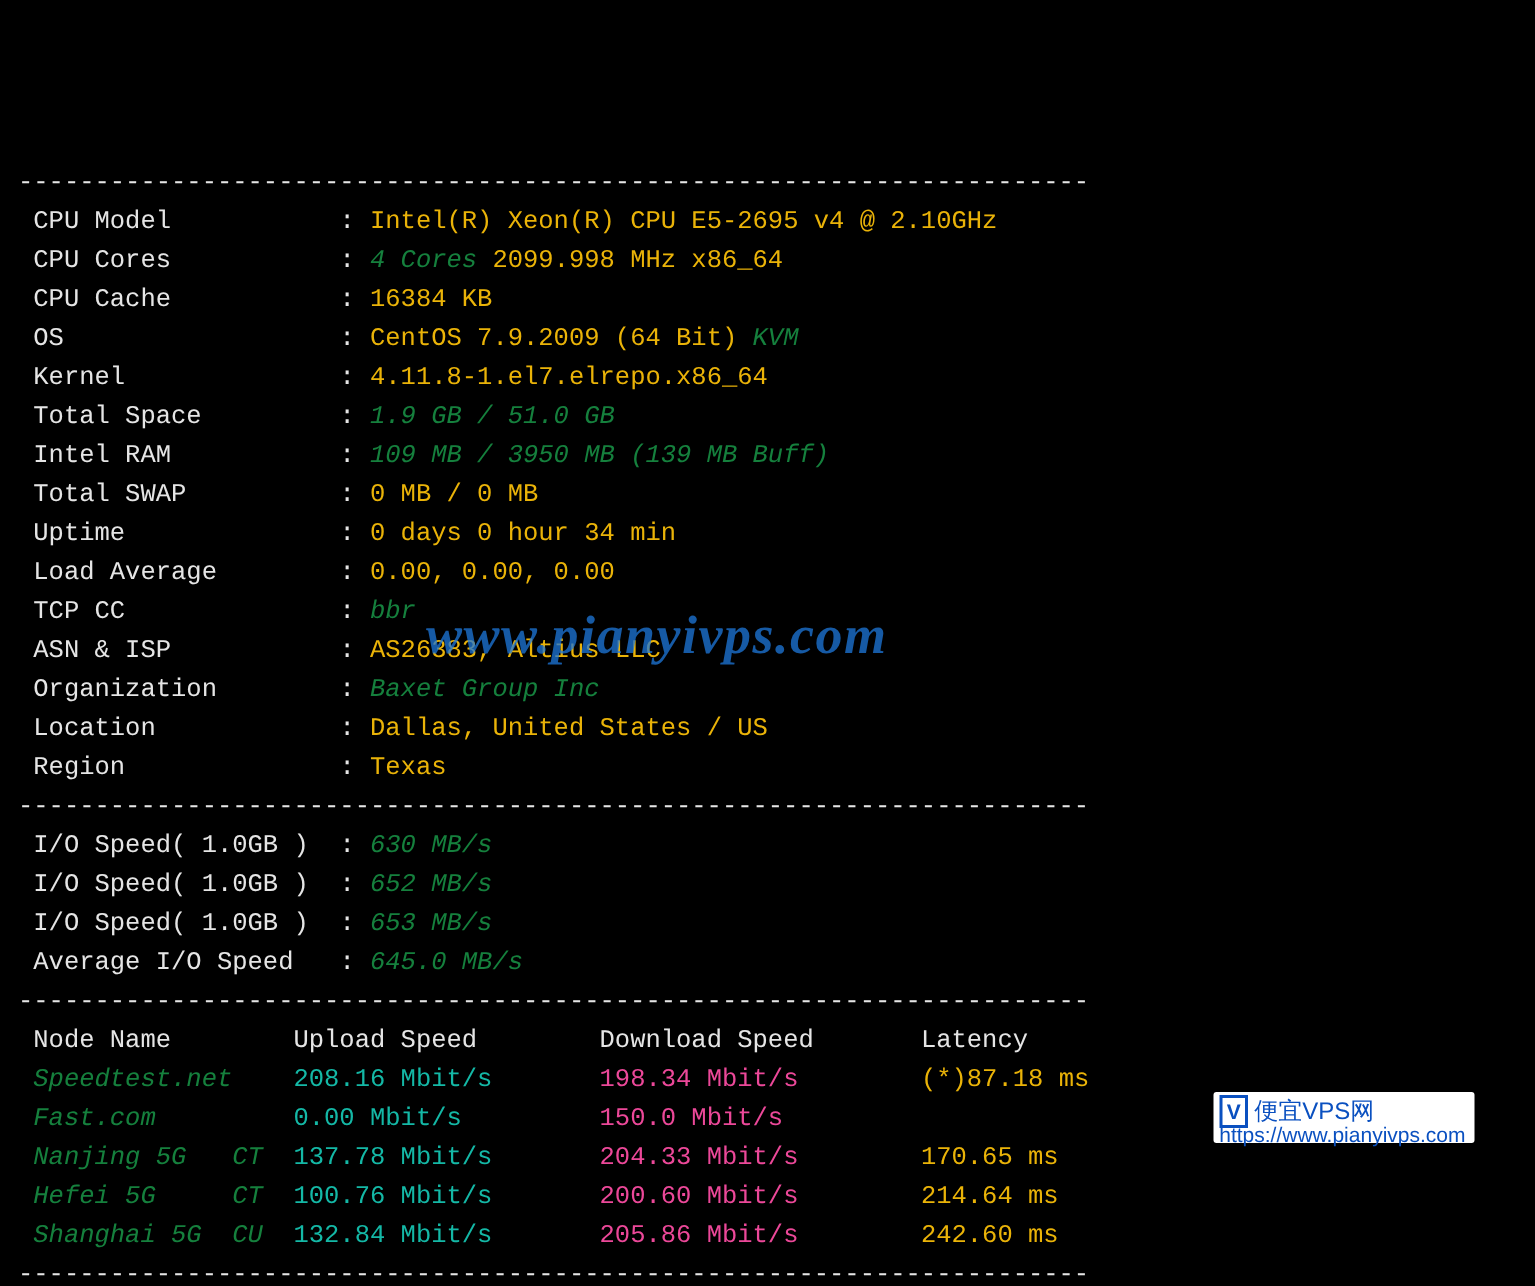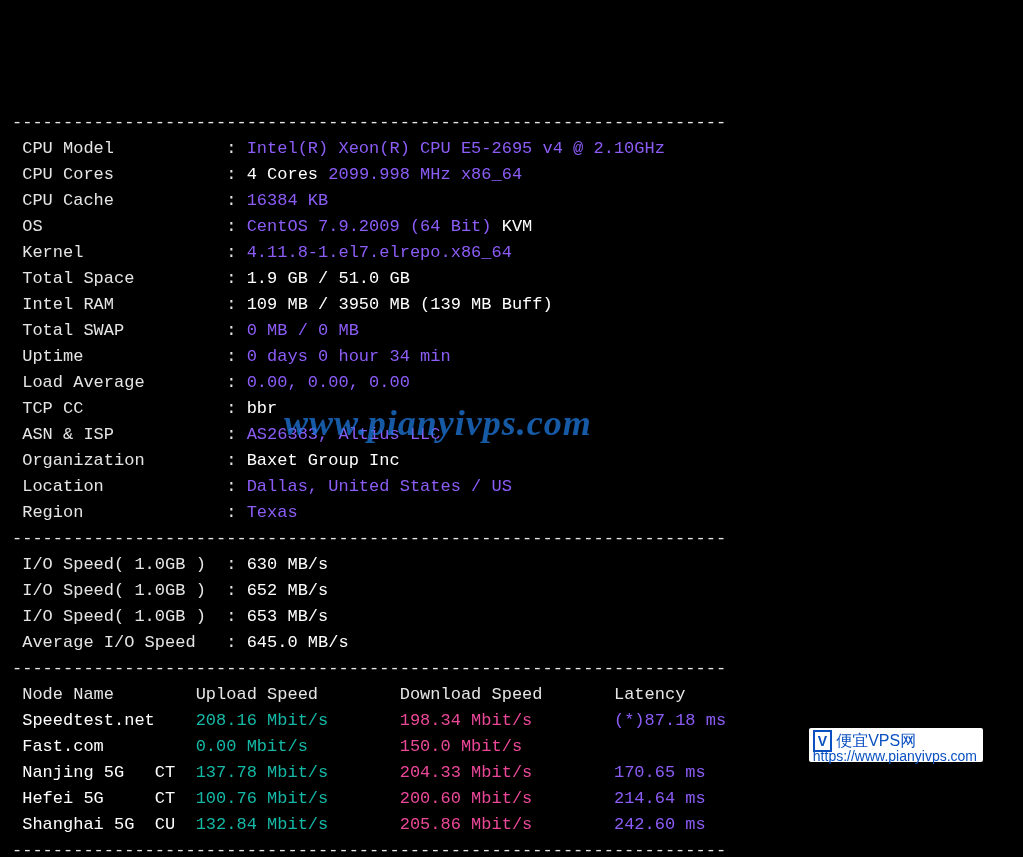--- a/index.html
+++ b/index.html
@@ -18,7 +18,7 @@
   }
   .term { padding: 6px 12px; }
   .white  { color: #e5e5e5; }
-  .cyan   { color: #8b5cf6; }
+  .cyan   { color: #eab308; }
   .yellow { color: #ffffff; }
   .dgreen { color: #14b8a6; }
   .red    { color: #ec4899; }

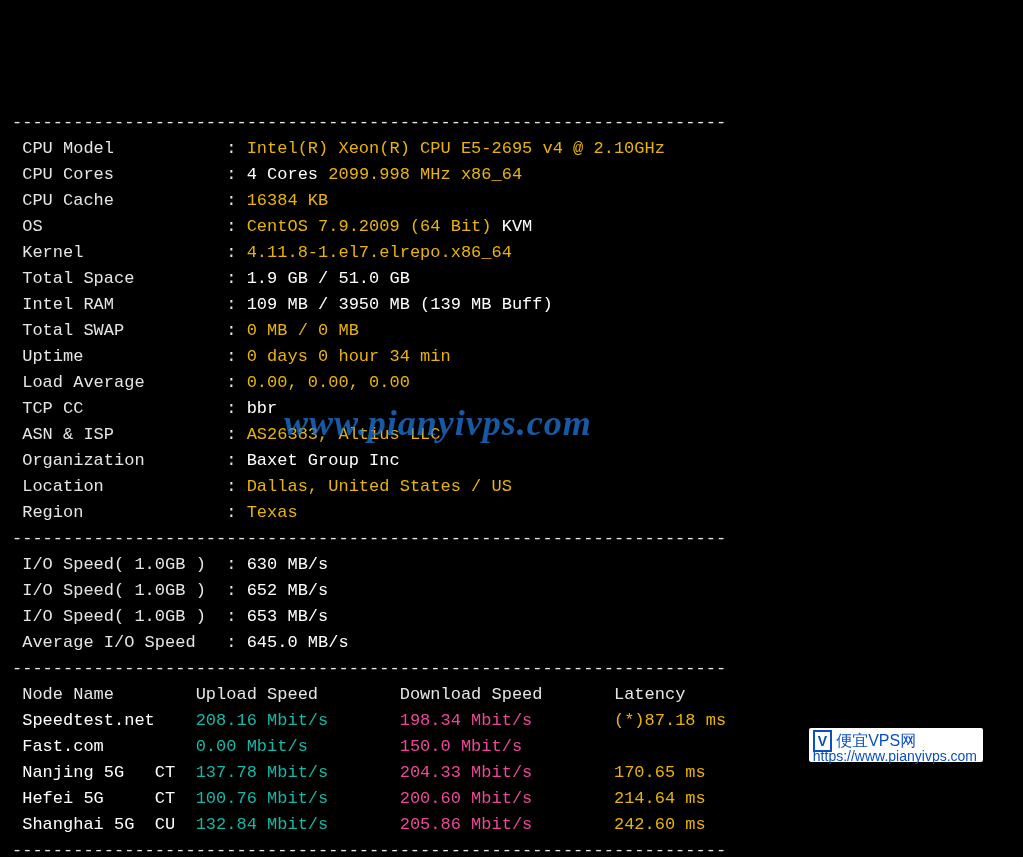--- a/index.html
+++ b/index.html
@@ -19,7 +19,7 @@
   .term { padding: 6px 12px; }
   .white  { color: #e5e5e5; }
   .cyan   { color: #eab308; }
-  .yellow { color: #ffffff; }
+  .yellow { color: #15803d; font-style: italic; }
   .dgreen { color: #14b8a6; }
   .red    { color: #ec4899; }
   .wm1 {

